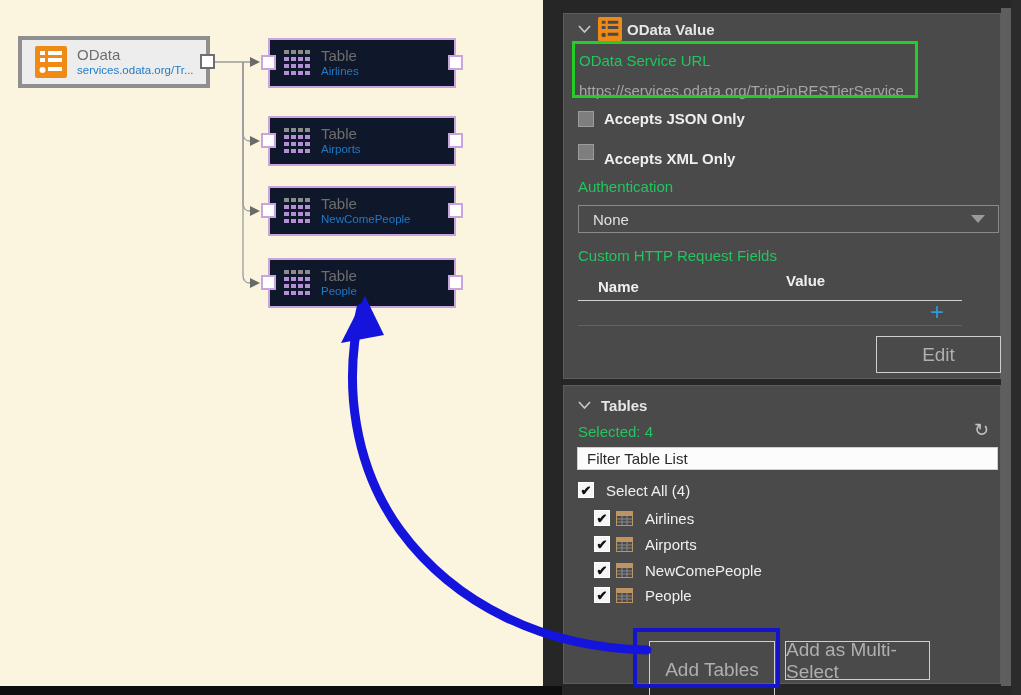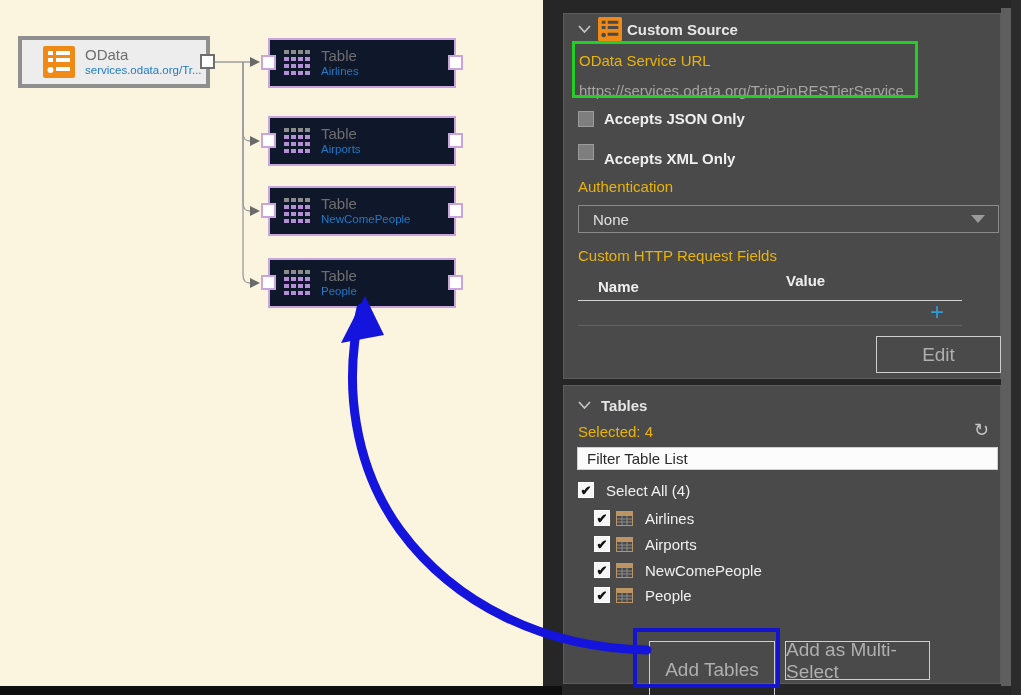--- a/index.html
+++ b/index.html
@@ -242,7 +242,7 @@
       <circle cx="7.5" cy="24" r="3" fill="#4A4A4A"></circle>
         <rect x="13" y="21" width="14" height="4" fill="#4A4A4A"></rect>
     </svg>
-    <div class="abs section-title" style="left:63px;top:7px;">Custom Source</div>
+    <div class="abs section-title" style="left:63px;top:7px;">OData Value</div>
 
     <div class="abs glabel" style="left:15px;top:38px;">OData Service URL</div>
     <div class="abs link" style="left:15px;top:68px;">https://services.odata.org/TripPinRESTierService</div>

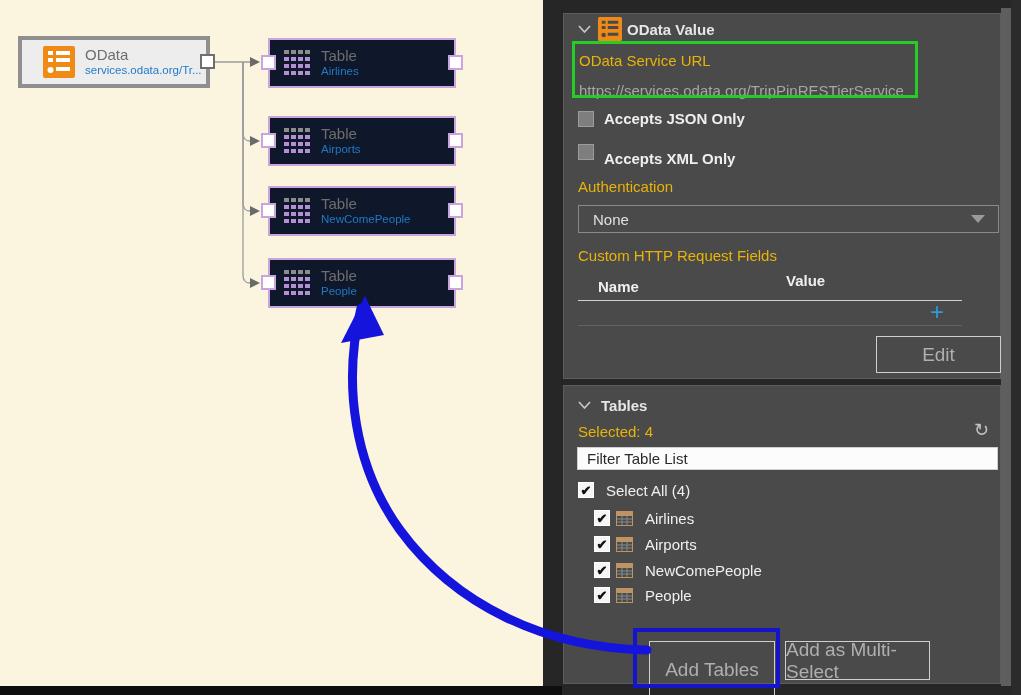--- a/index.html
+++ b/index.html
@@ -12,7 +12,7 @@
   .wires{position:absolute;left:0;top:0;pointer-events:none;}
 
   .node{position:absolute;box-sizing:border-box;display:flex;align-items:center;background:#0f172a;}
-  .node-odata{left:18px;top:36px;width:192px;height:52px;border:4px solid #8F8F8F;background:#EDEDED;padding-left:21px;gap:10px;}
+  .node-odata{left:18px;top:36px;width:192px;height:52px;border:4px solid #8F8F8F;background:#EDEDED;padding-left:13px;gap:10px;}
   .node-table{left:268px;width:188px;height:50px;border:2px solid #C9A4DE;padding-left:14px;gap:10px;}
   .nt1{top:38px}.nt2{top:116px}.nt3{top:186px}.nt4{top:258px}
   .node-title{font-size:15px;color:#6E6E6E;line-height:1.15;}

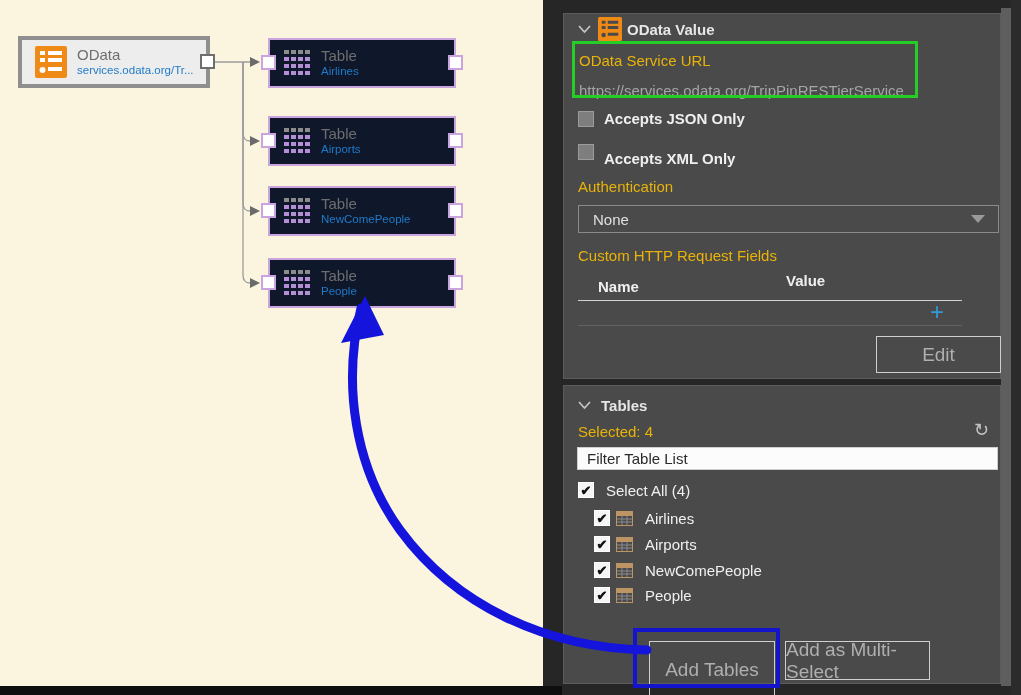--- a/index.html
+++ b/index.html
@@ -28,7 +28,7 @@
   .scroll-gutter{position:absolute;left:1011px;top:0;width:10px;height:695px;background:#2B2B2B;}
 
   .abs{position:absolute;}
-  .glabel{color:#eab308;font-size:15px;}
+  .glabel{color:#22c55e;font-size:15px;}
   .wlabel{color:#EFEFEF;font-size:15px;font-weight:bold;}
   .section-title{color:#E6E6E6;font-size:15px;font-weight:bold;}
   .link{color:#A6A6A6;font-size:15px;text-decoration:underline;}

